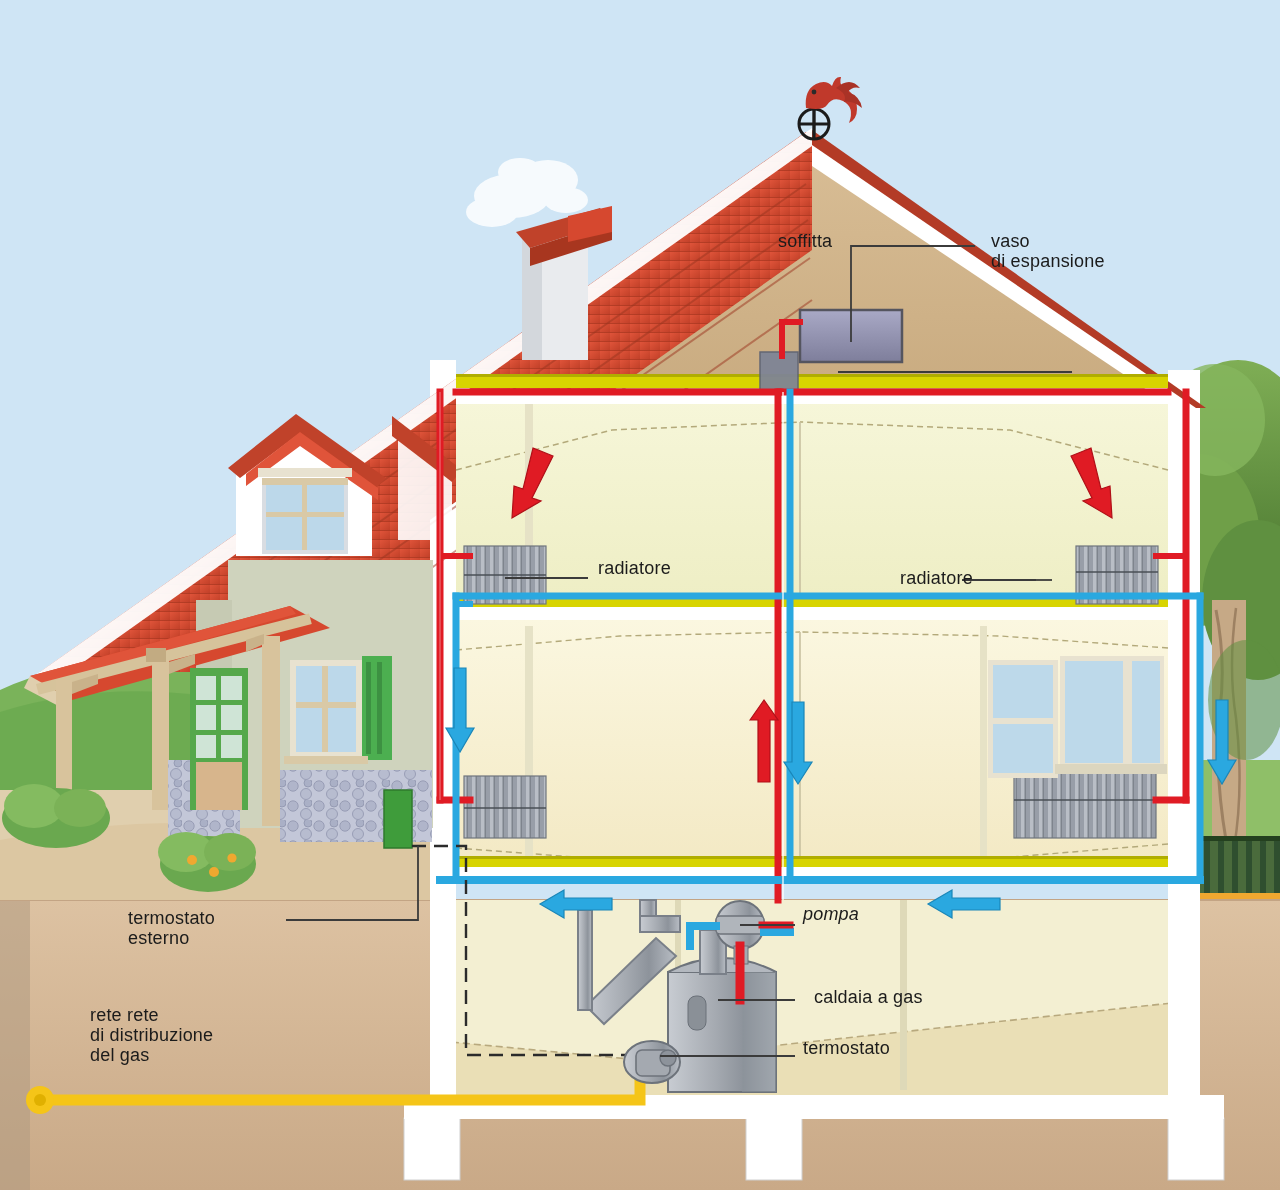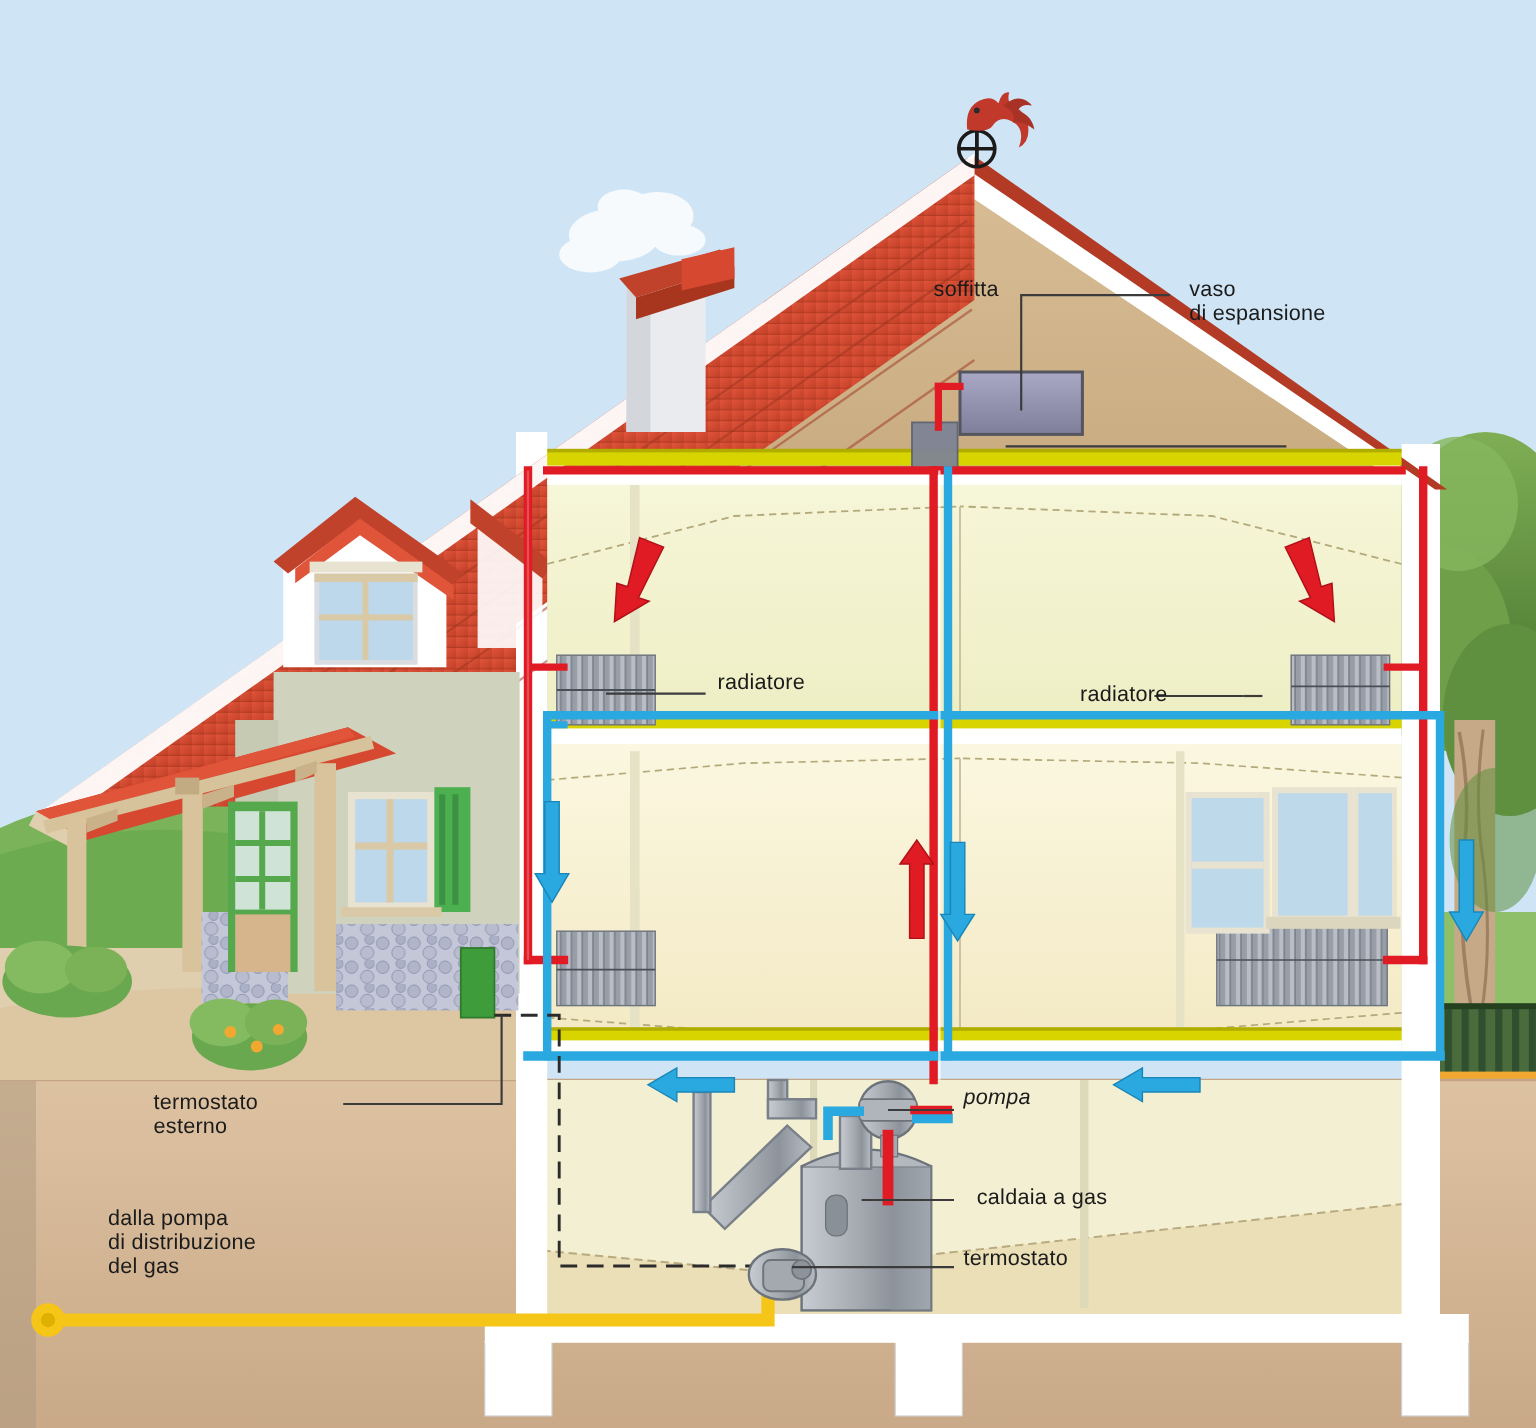--- a/index.html
+++ b/index.html
@@ -438,7 +438,7 @@
 <div class="lbl" style="left:803px; top:1038px;">termostato</div>
 <div class="lbl" style="left:112px; top:908px;margin-left:16px;">termostato
 esterno</div>
-<div class="lbl" style="left:90px; top:1005px;">dalla pompa
+<div class="lbl" style="left:90px; top:1005px;">rete rete
 di distribuzione
 del gas</div>
 

